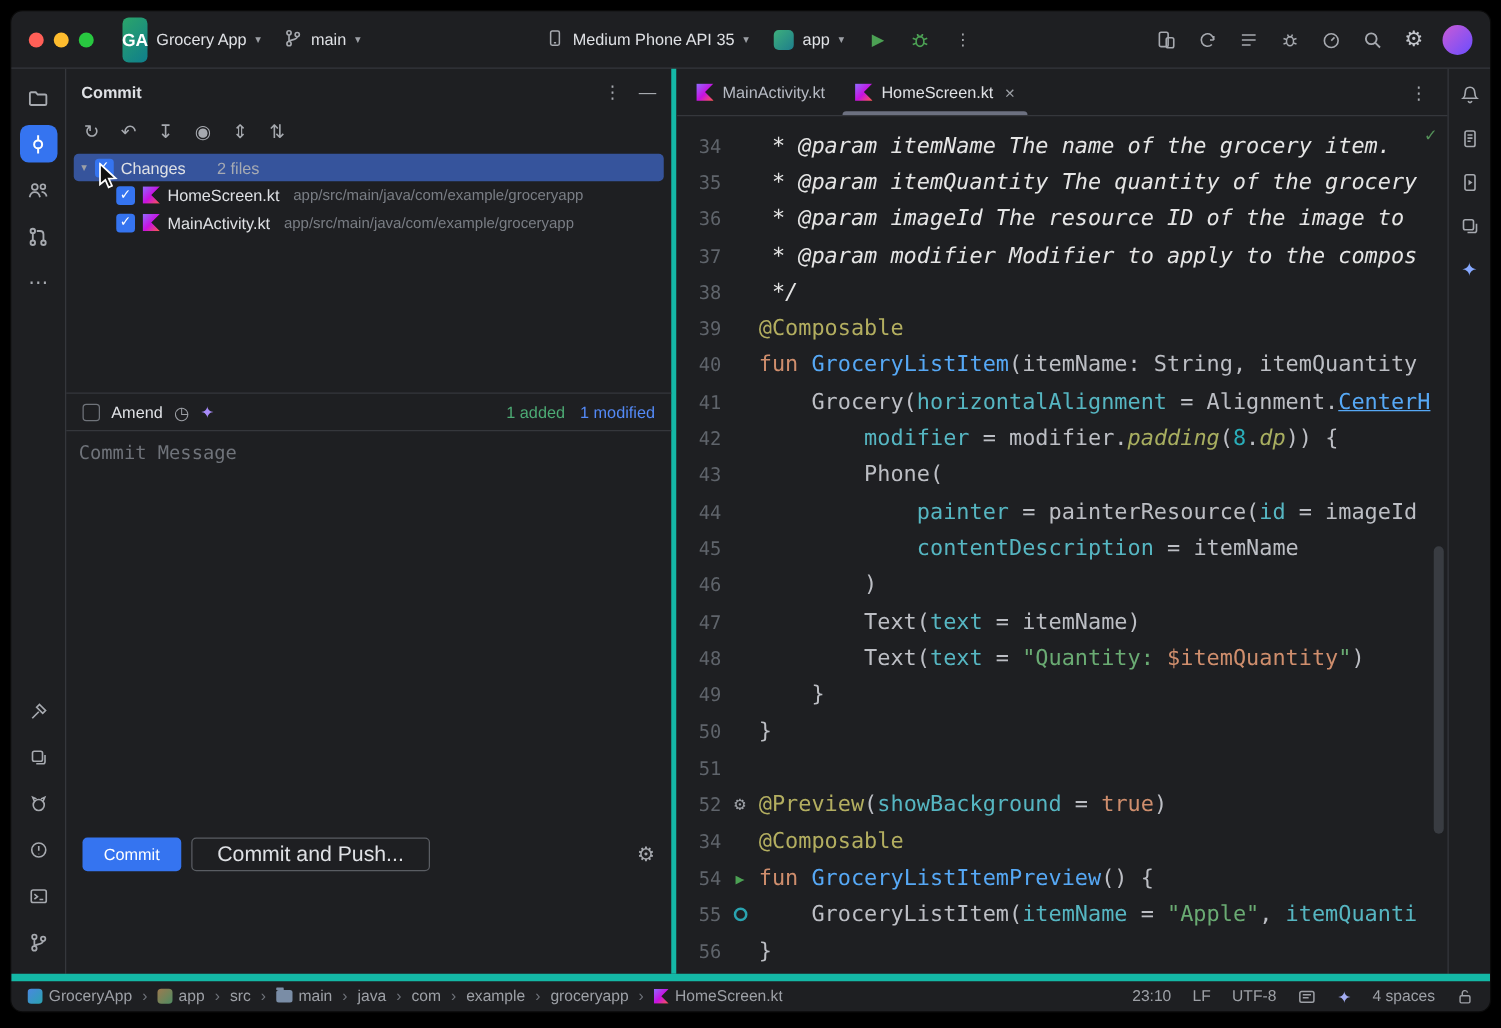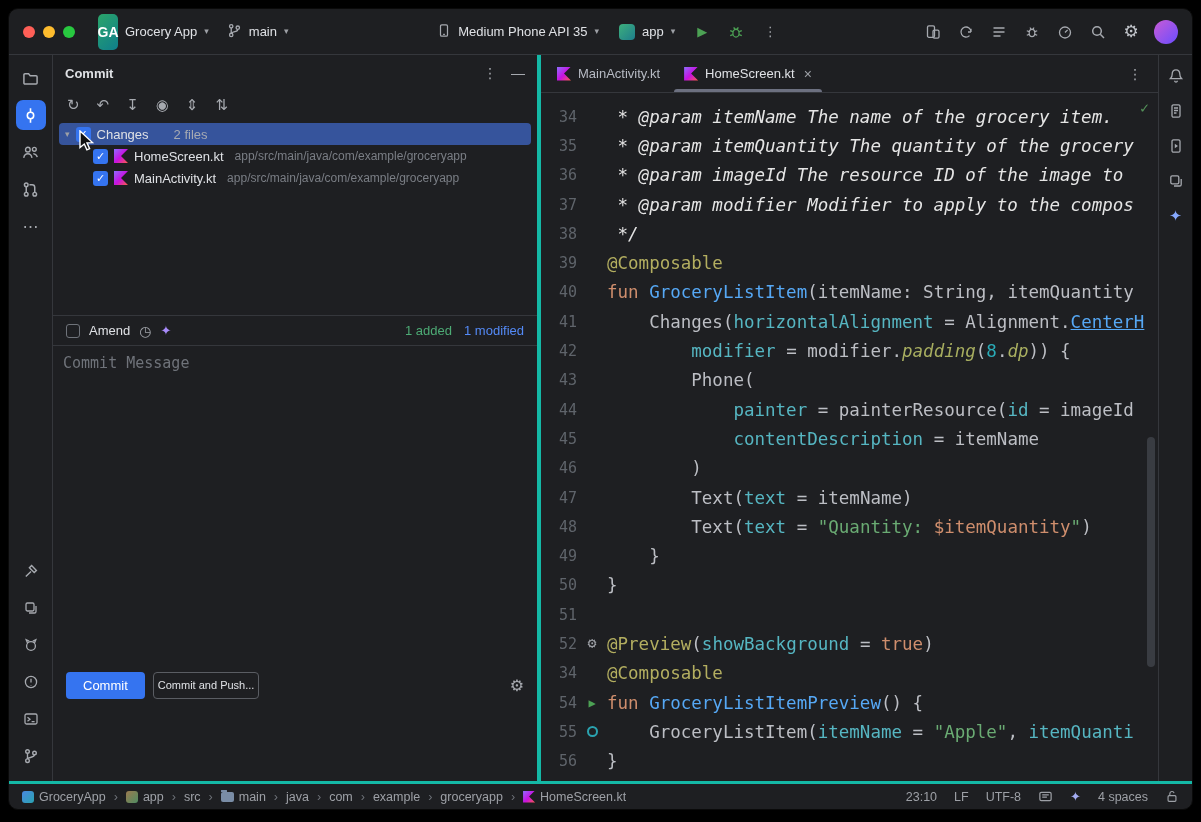--- a/index.html
+++ b/index.html
@@ -380,7 +380,7 @@
             <div class="code-line"><span class="ln">38</span><span class="gut"></span><span class="code"><span class="tk-doc"> */</span></span></div>
             <div class="code-line"><span class="ln">39</span><span class="gut"></span><span class="code"><span class="tk-ann">@Composable</span></span></div>
             <div class="code-line"><span class="ln">40</span><span class="gut"></span><span class="code"><span class="tk-kw">fun </span><span class="tk-decl">GroceryListItem</span><span class="tk-def">(itemName: String, itemQuantity</span></span></div>
-            <div class="code-line"><span class="ln">41</span><span class="gut"></span><span class="code"><span class="tk-def">    Changes(</span><span class="tk-arg">horizontalAlignment</span><span class="tk-def"> = Alignment.</span><span class="tk-prop">CenterH</span></span></div>
+            <div class="code-line"><span class="ln">41</span><span class="gut"></span><span class="code"><span class="tk-def">    Grocery(</span><span class="tk-arg">horizontalAlignment</span><span class="tk-def"> = Alignment.</span><span class="tk-prop">CenterH</span></span></div>
             <div class="code-line"><span class="ln">42</span><span class="gut"></span><span class="code"><span class="tk-def">        </span><span class="tk-arg">modifier</span><span class="tk-def"> = modifier.</span><span class="tk-ext">padding</span><span class="tk-def">(</span><span class="tk-num">8</span><span class="tk-def">.</span><span class="tk-ext">dp</span><span class="tk-def">)) {</span></span></div>
             <div class="code-line"><span class="ln">43</span><span class="gut"></span><span class="code"><span class="tk-def">        Phone(</span></span></div>
             <div class="code-line"><span class="ln">44</span><span class="gut"></span><span class="code"><span class="tk-def">            </span><span class="tk-arg">painter</span><span class="tk-def"> = painterResource(</span><span class="tk-arg">id</span><span class="tk-def"> = imageId</span></span></div>

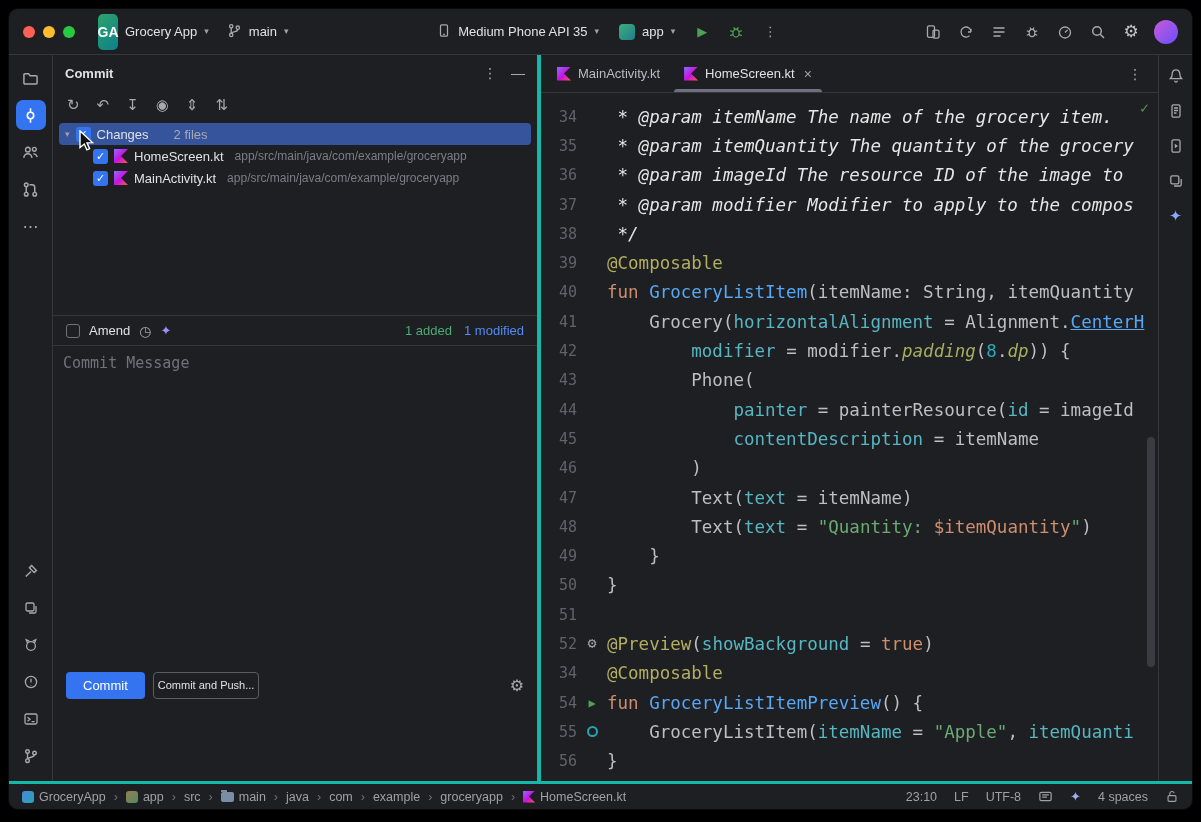--- a/index.html
+++ b/index.html
@@ -69,7 +69,7 @@
   .btn-primary{background:#3574F0;color:#fff;border:none;border-radius:4px;height:27px;padding:0 17px;
     font-size:13px;font-family:inherit}
   .btn-secondary{background:transparent;color:#DFE1E5;border:1px solid #5A5D63;border-radius:4px;height:27px;
-    padding:0 4px;font-size:11px;font-family:inherit}
+    padding:0 20px;font-size:17px;font-family:inherit}
   .actions-gear{margin-left:auto;color:#A6A9AF;font-size:16px}
 
   

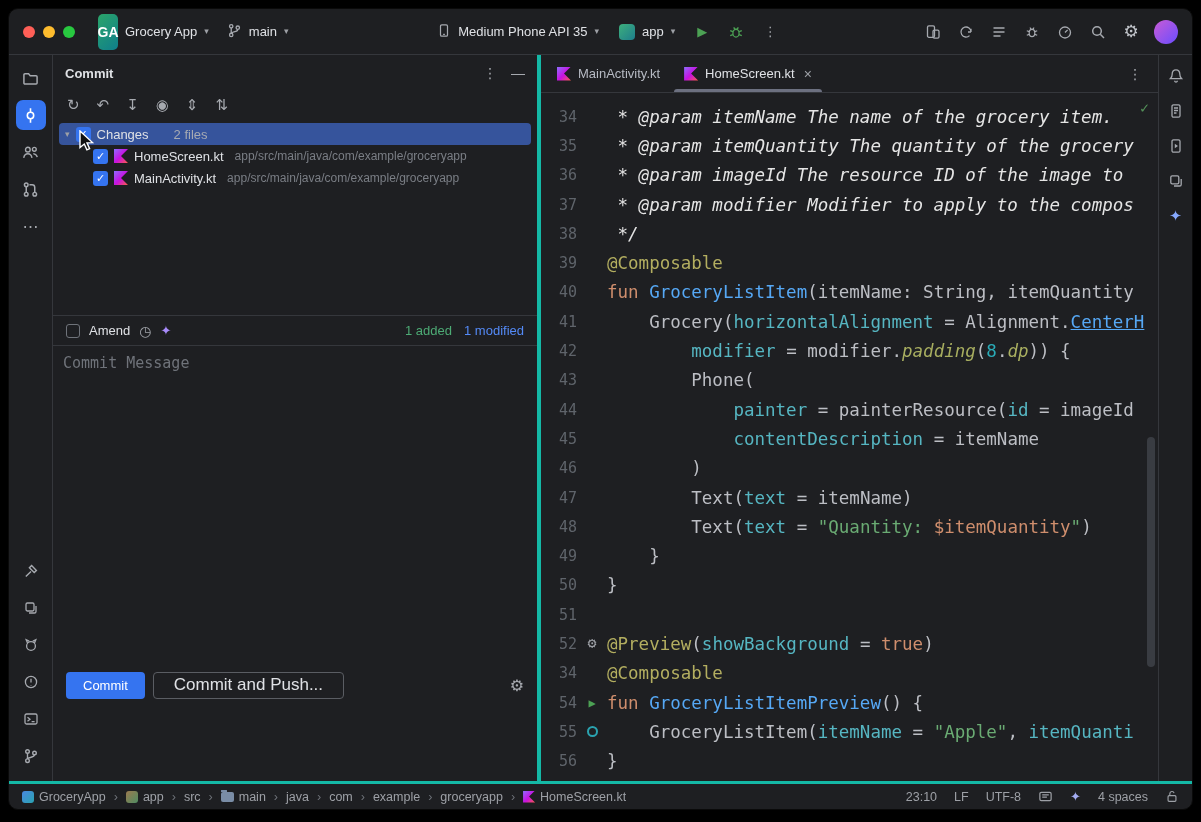--- a/index.html
+++ b/index.html
@@ -111,7 +111,7 @@
   .gemini{color:#87A9FF;font-size:15px}
 
   
-  .status-bar{height:28px;flex:0 0 28px;border-top:3px solid #14b8a6;display:flex;align-items:center;
+  .status-bar{height:28px;flex:0 0 28px;border-top:6px solid #14b8a6;display:flex;align-items:center;
     padding:12px 13px;font-size:12.5px;color:#9DA0A6}
   .crumbs{display:flex;align-items:center;gap:8px;white-space:nowrap;overflow:hidden}
   .crumb{display:flex;align-items:center;gap:5px}

